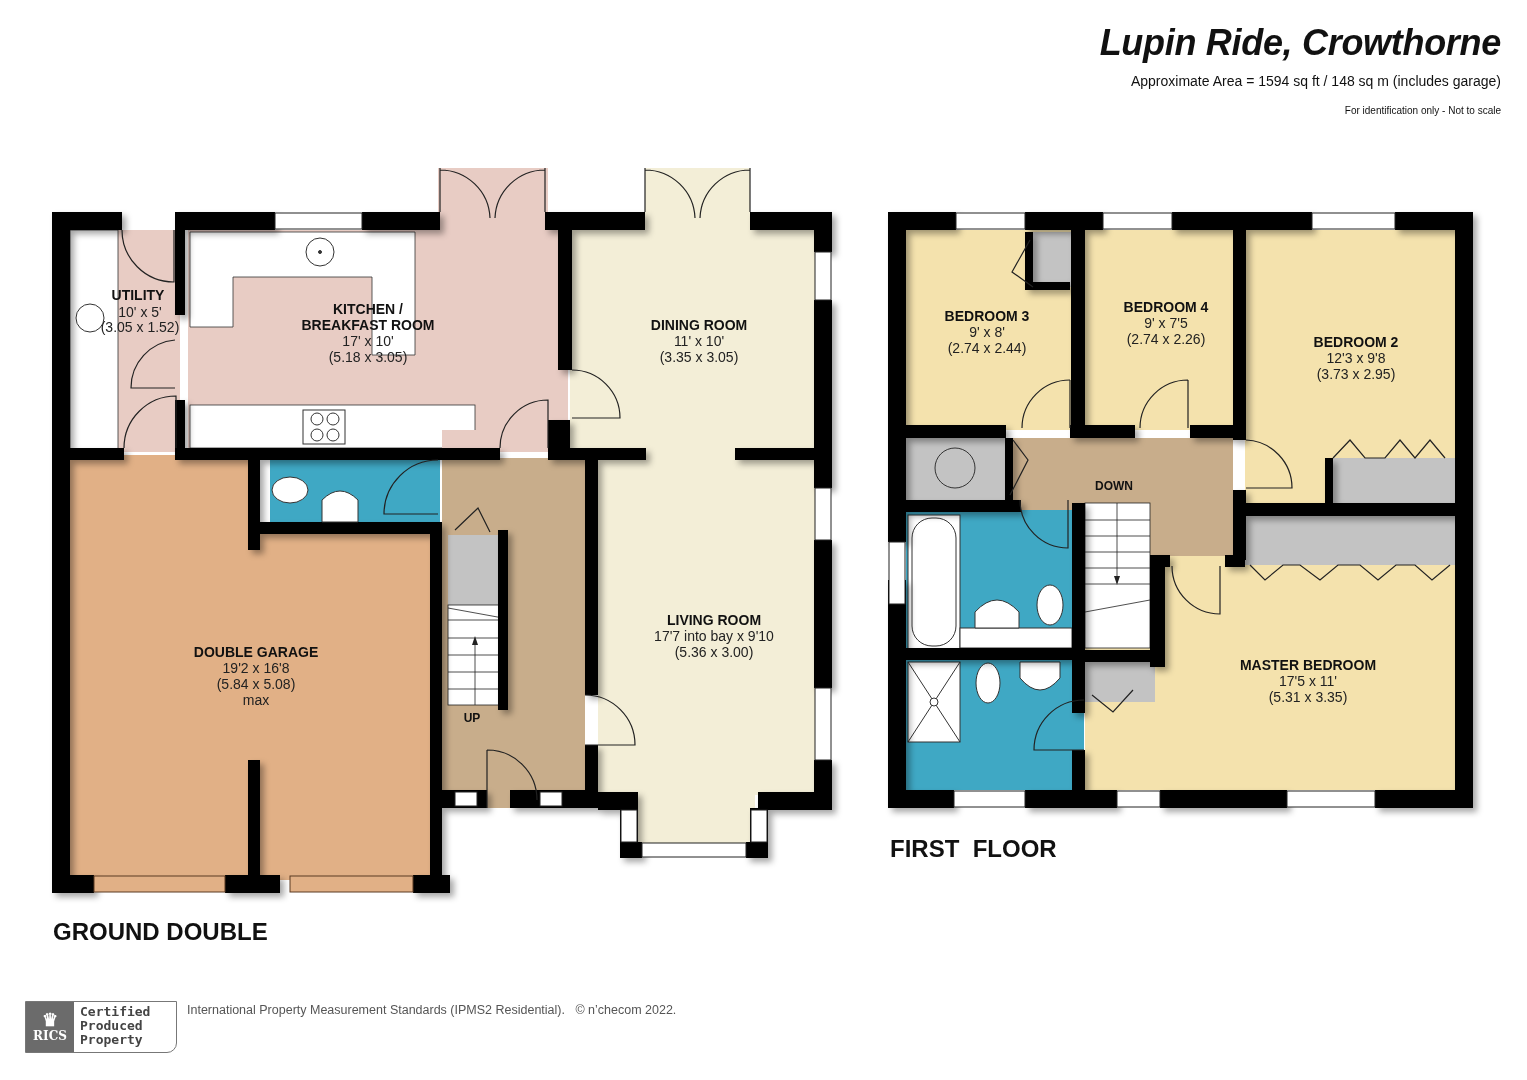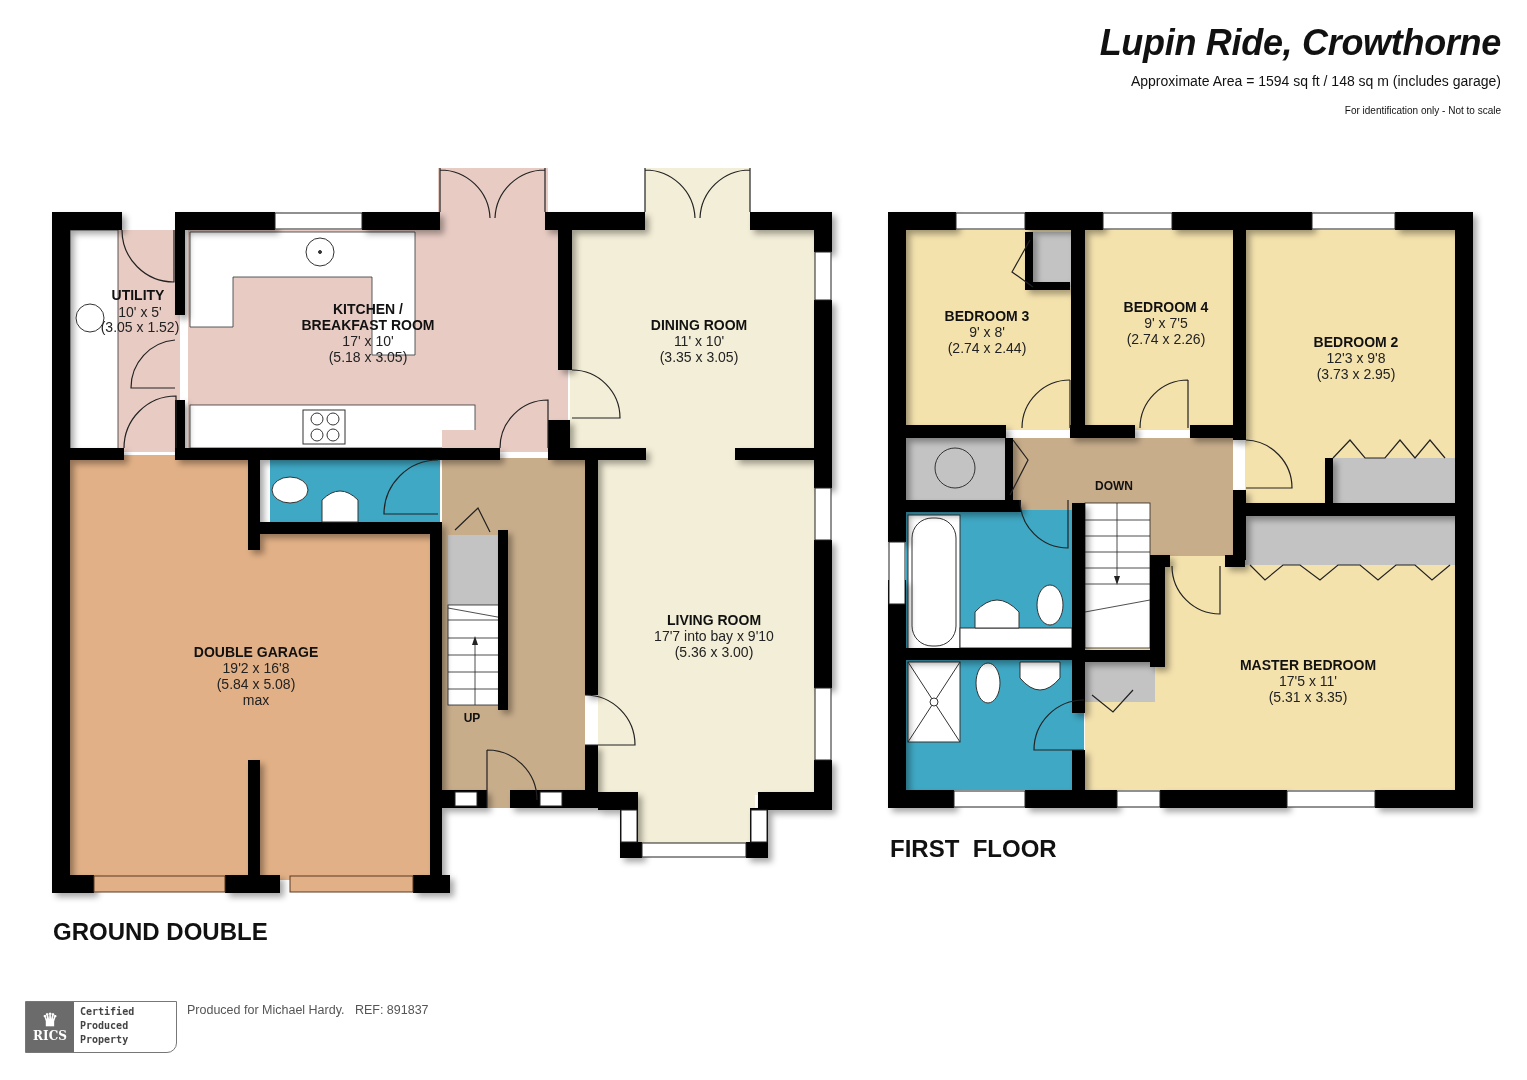--- a/index.html
+++ b/index.html
@@ -16,7 +16,7 @@
   .rics-box { display: flex; border: 1.5px solid #777; border-radius: 0 0 10px 0; height: 50px; }
   .rics-logo { width: 48px; background: #6b6b6b; color: #fff; display: flex; flex-direction: column; align-items: center; justify-content: center; font-size: 12px; font-weight: bold; font-family: "DejaVu Serif", serif; }
   .rics-logo .lion { font-size: 18px; line-height: 18px; }
-  .cert { padding: 3px 6px; font-size: 10px; line-height: 14px; color: #444; font-weight: bold; font-family: "DejaVu Sans Mono", monospace; width: 90px; }
+  .cert { padding: 3px 6px; font-size: 13px; line-height: 14px; color: #444; font-weight: bold; font-family: "DejaVu Sans Mono", monospace; width: 90px; }
   .footer-text { margin-left: 10px; font-size: 12.5px; color: #555; line-height: 16px; margin-top: 1px; }
 </style>
 </head>

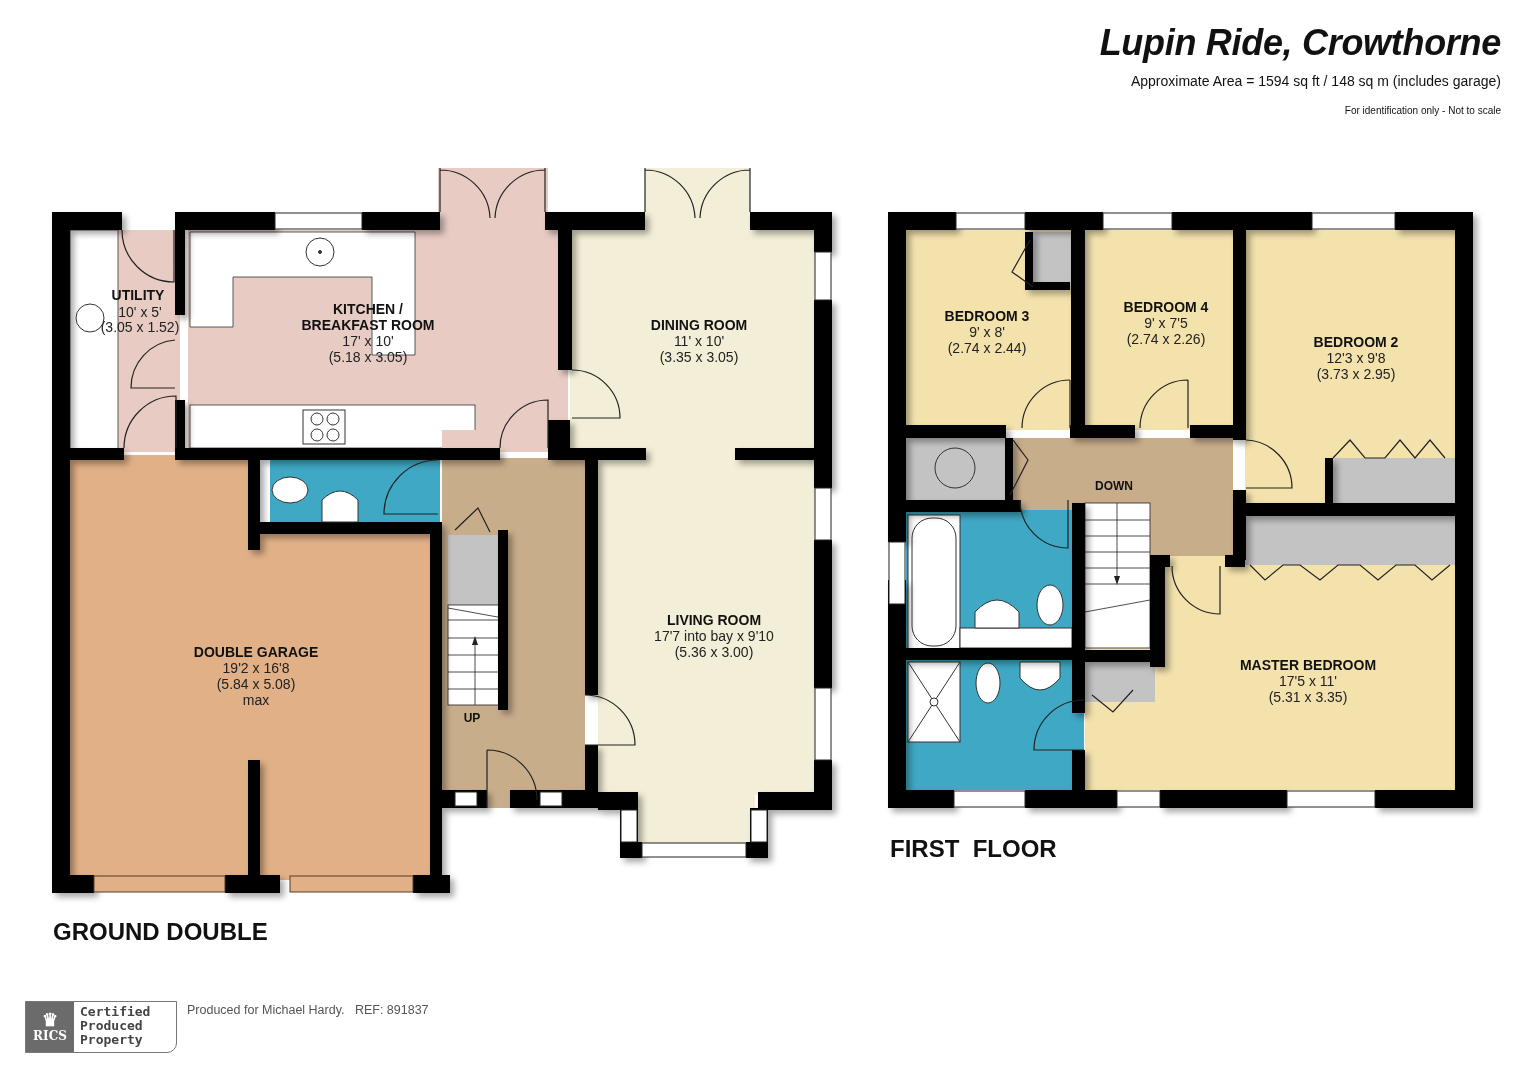--- a/index.html
+++ b/index.html
@@ -309,6 +309,7 @@
     </div>
   </div>
   <div class="footer-text">
+    <div style="white-space:pre">International Property Measurement Standards (IPMS2 Residential).   © n’checom 2022.</div>
     <div style="white-space:pre">Produced for Michael Hardy.   REF: 891837</div>
   </div>
 </div>

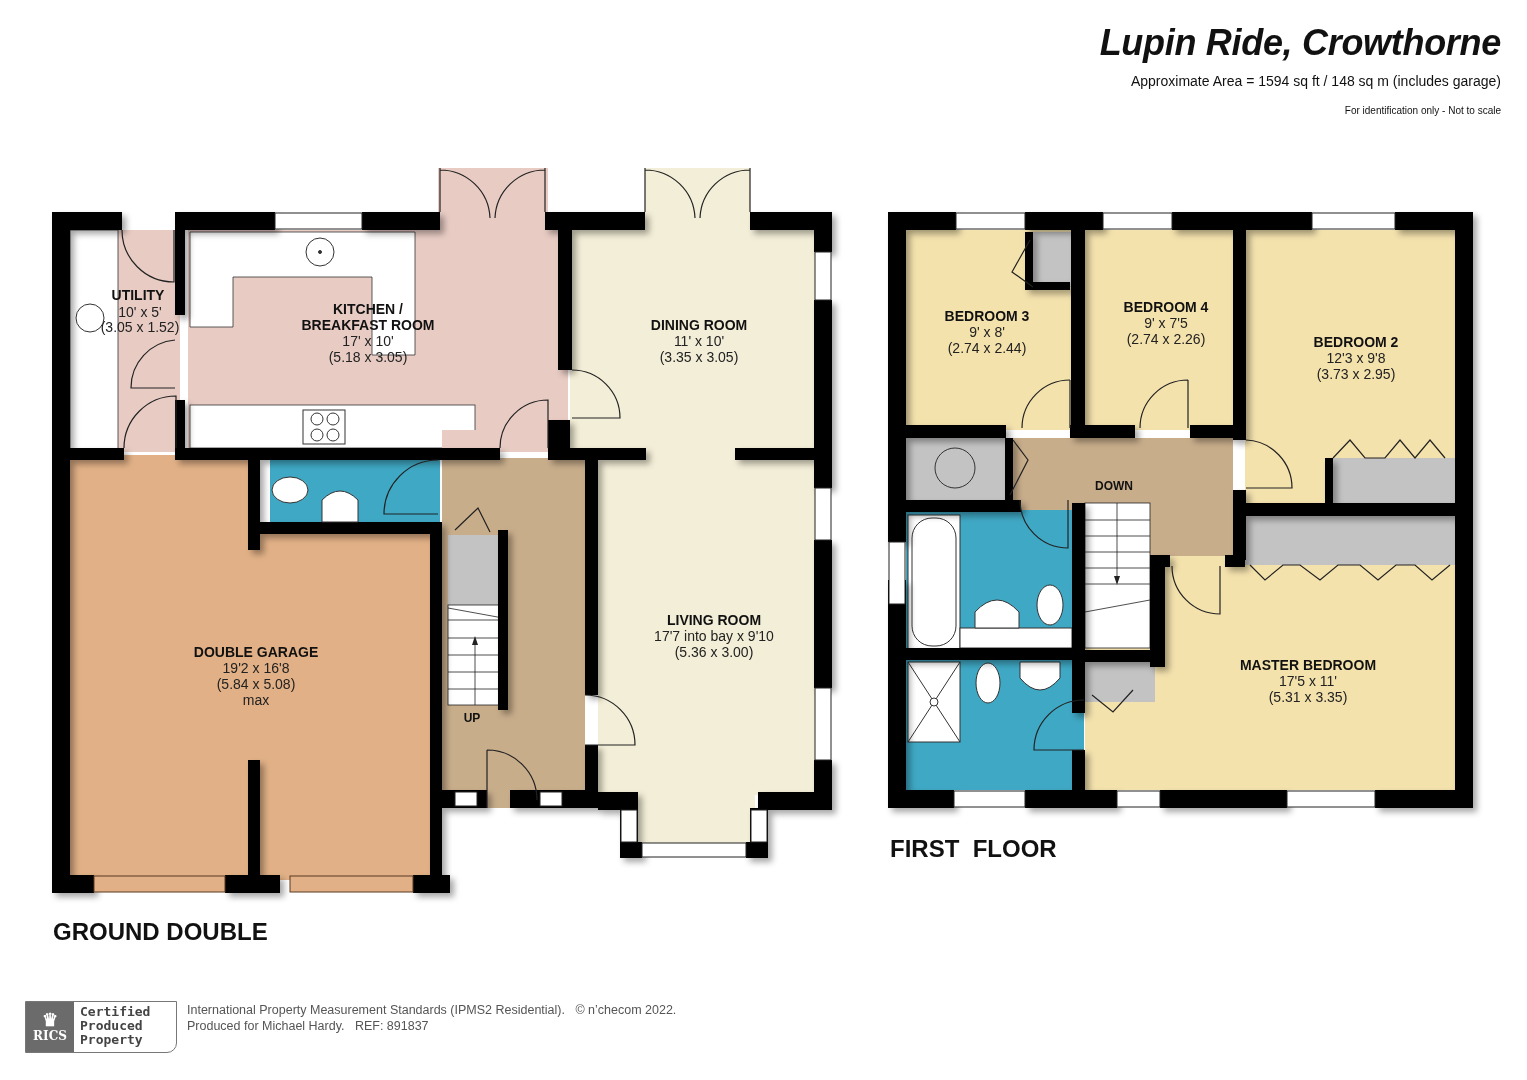--- a/index.html
+++ b/index.html
@@ -310,7 +310,6 @@
   </div>
   <div class="footer-text">
     <div style="white-space:pre">International Property Measurement Standards (IPMS2 Residential).   © n’checom 2022.</div>
-    <div style="white-space:pre">Produced for Michael Hardy.   REF: 891837</div>
   </div>
 </div>
 

